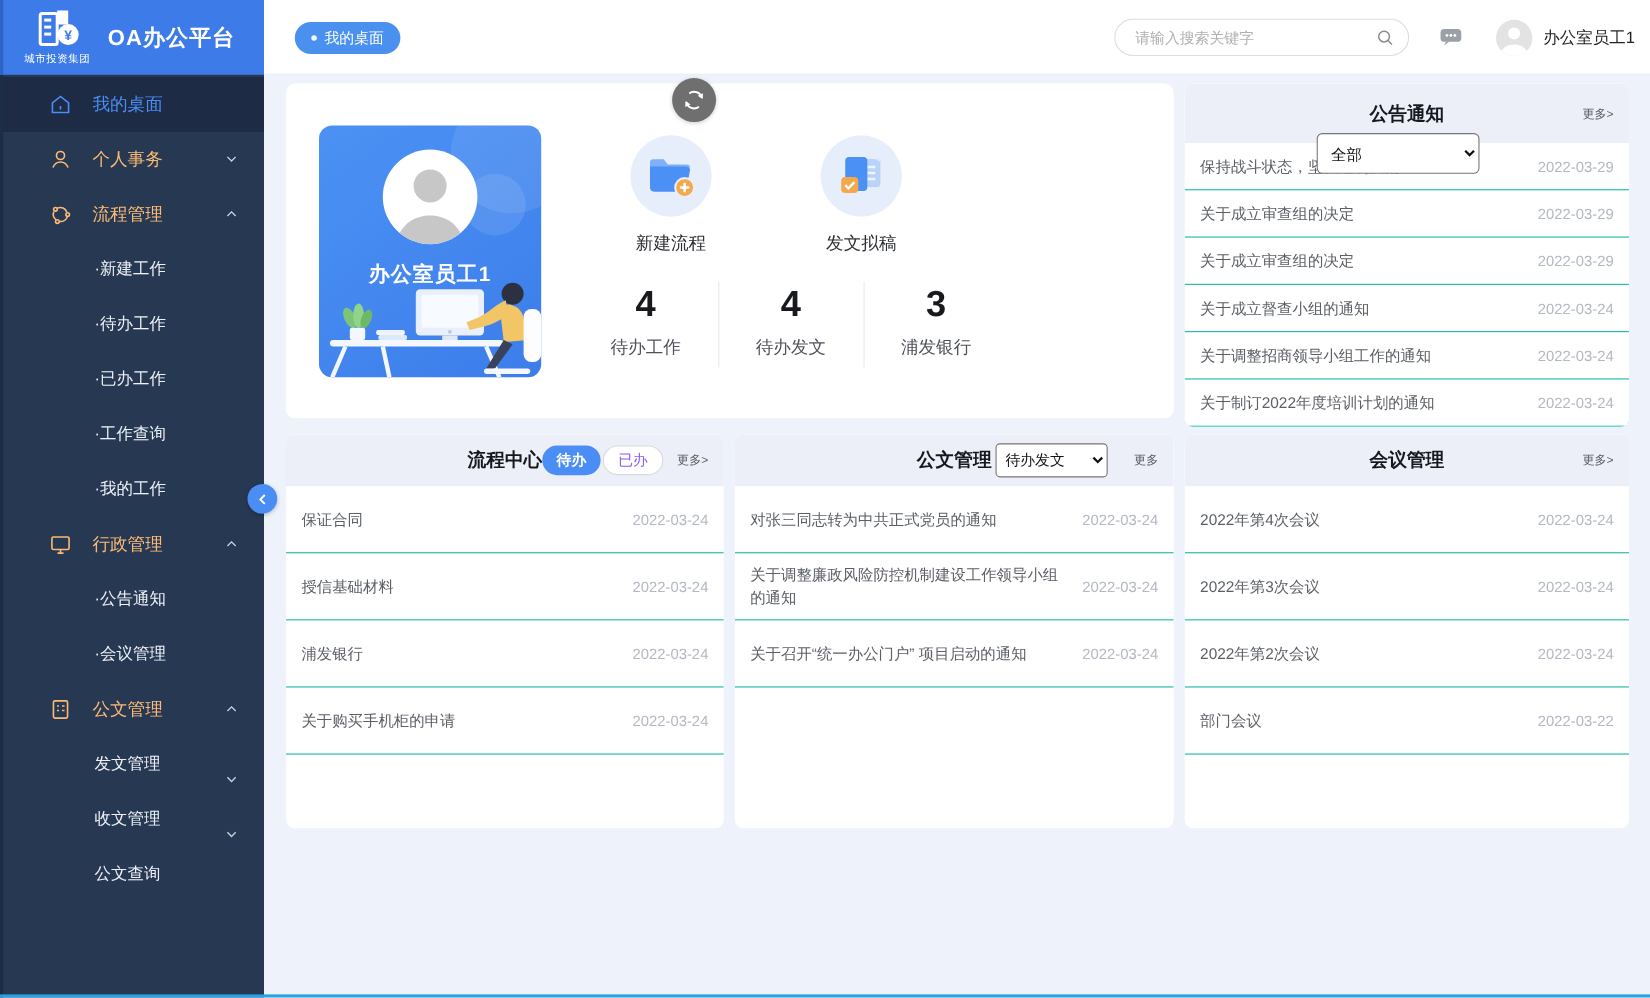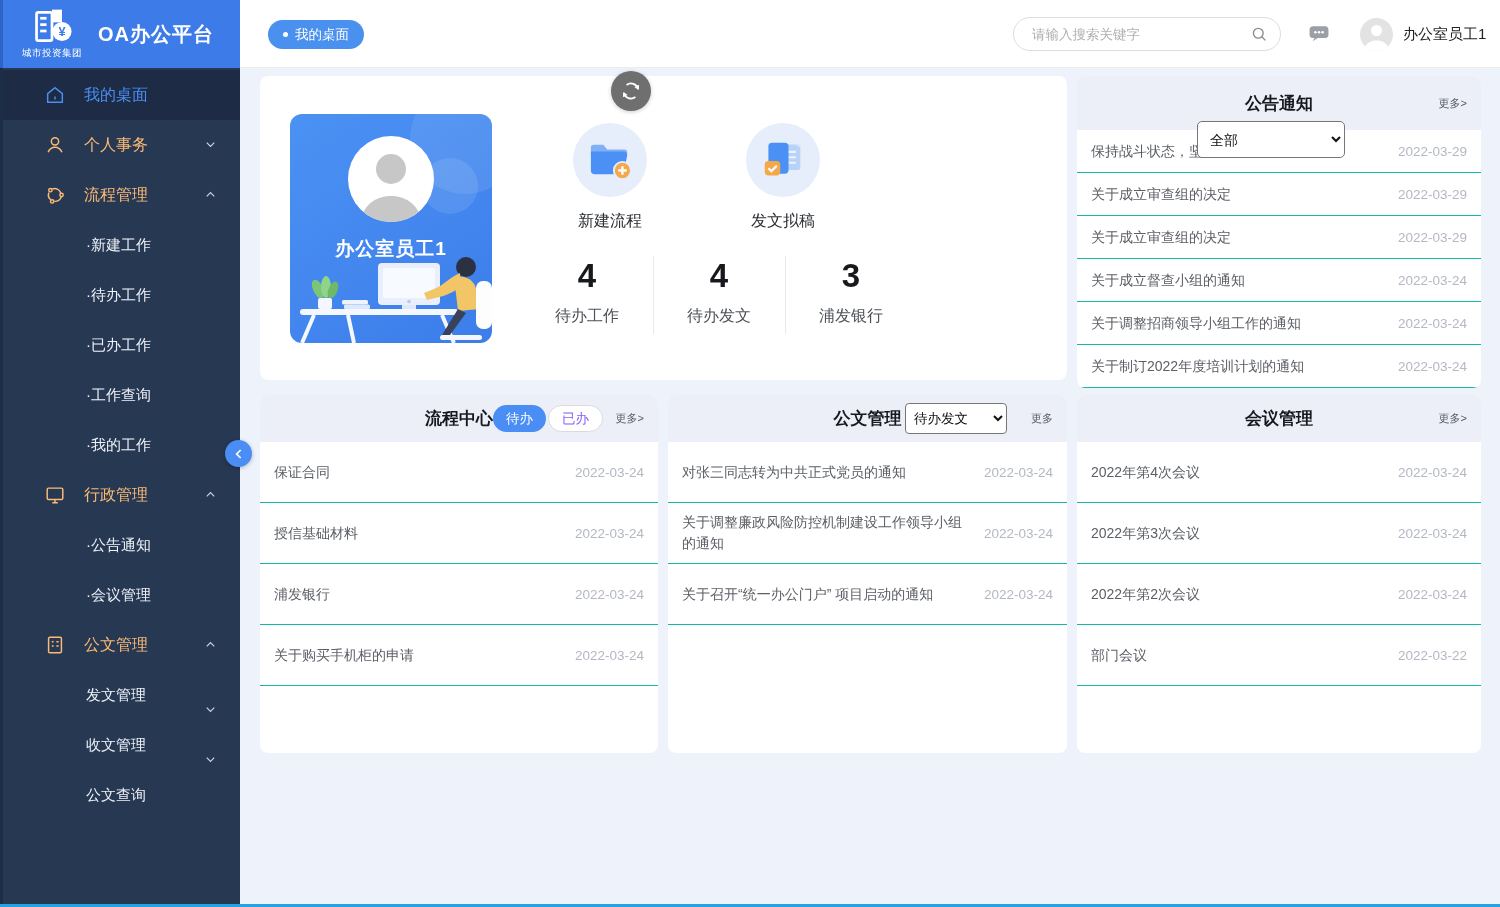--- a/index.html
+++ b/index.html
@@ -99,7 +99,7 @@
   .docs{left:668px;width:399px;}
   .meetings{left:1077px;width:404px;}
   .pill-btn{height:27px;padding:0 13px;border-radius:14px;font-size:13.5px;display:flex;align-items:center;cursor:pointer;}
-  .pill-todo{position:absolute;left:233px;background:#4a8ef5;color:#fff;top:10px;}
+  .pill-todo{position:absolute;left:233px;background:#4a8ef5;color:#fff;top:10px;font-weight:bold;}
   .pill-done{position:absolute;left:288px;background:#fff;color:#8b5cf6;border:1px solid #d9dbe0;top:10px;}
   .docs-select{position:absolute;left:237px;top:8px;width:102px;height:31px;font-size:13.5px;
     color:#111;border:1px solid #767676;border-radius:4px;background:#fff;padding:0 4px;font-family:inherit;}

